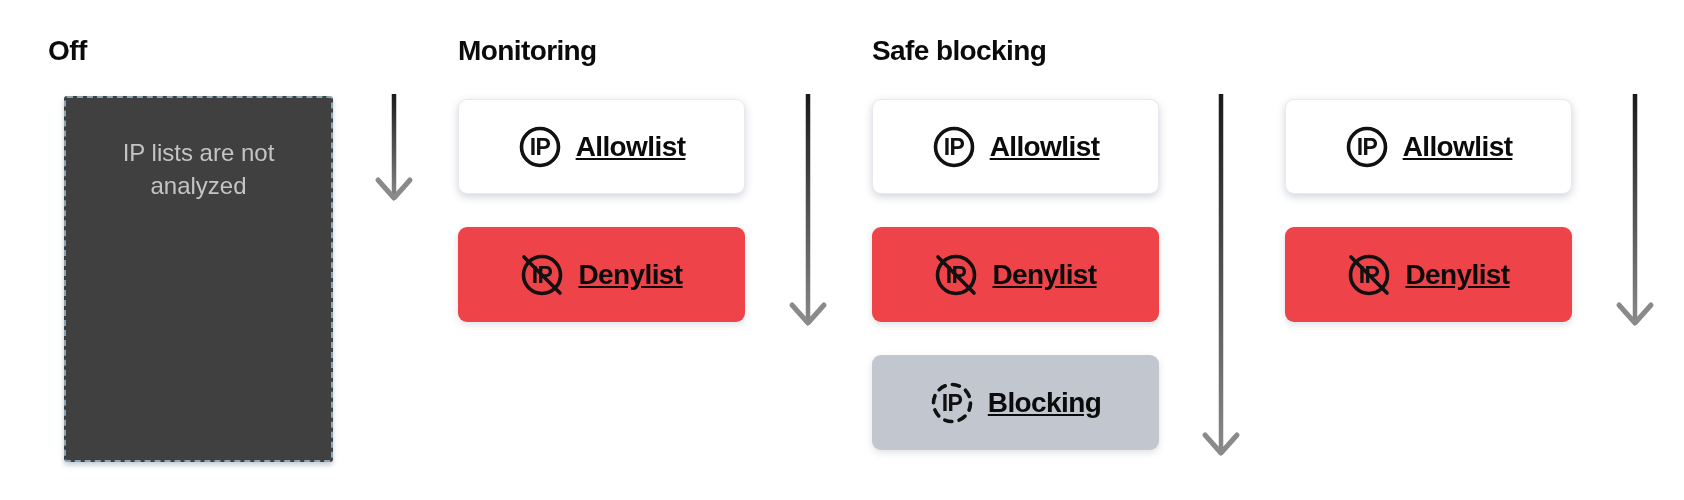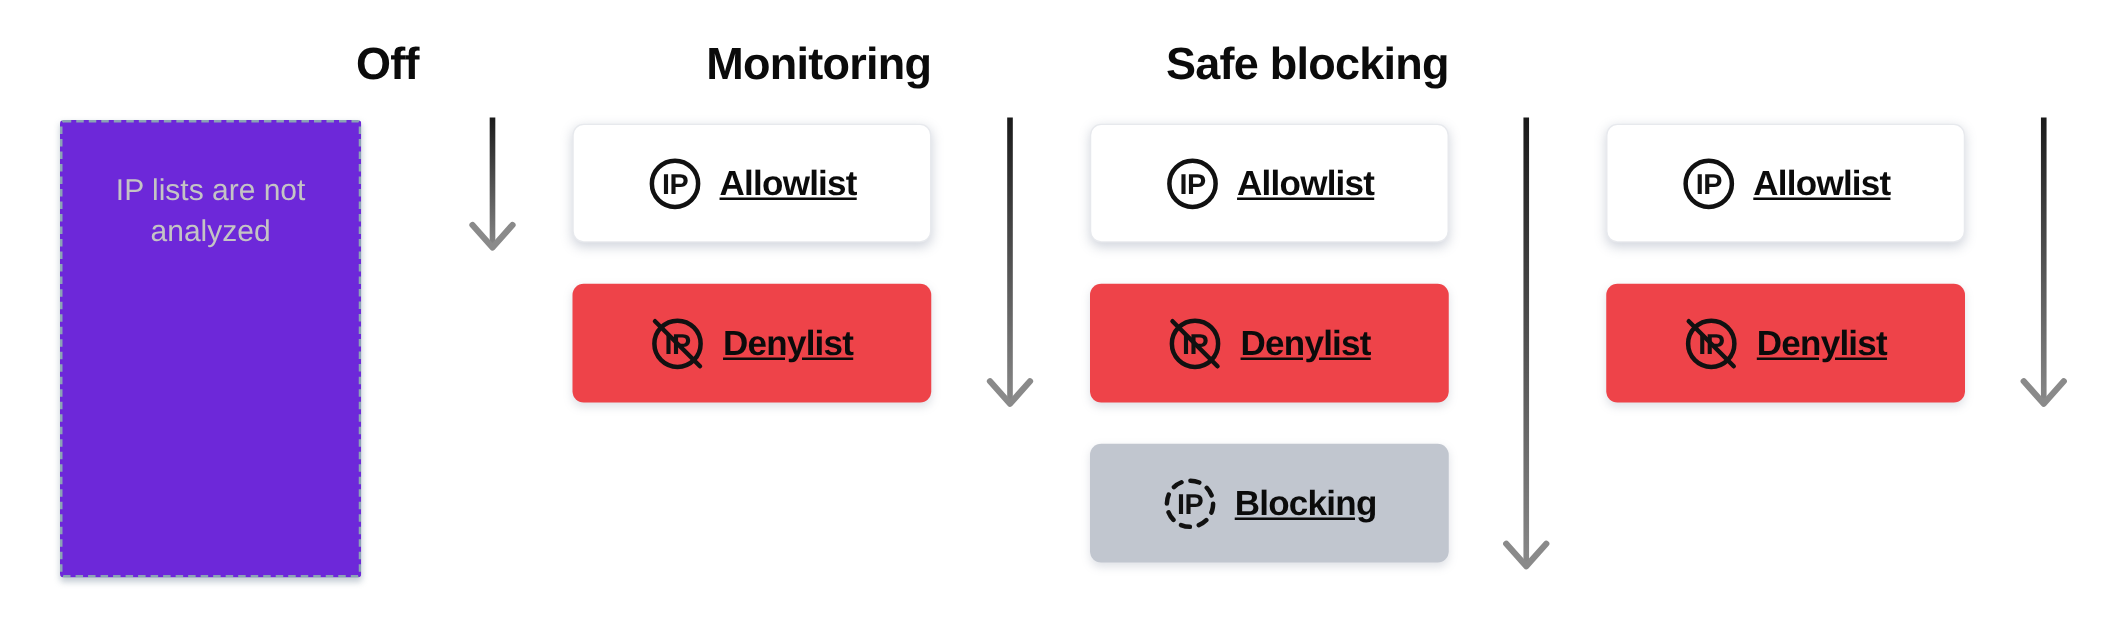--- a/index.html
+++ b/index.html
@@ -26,8 +26,8 @@
 
   .col-title{
     position:absolute;top:34px;left:0;right:0;margin:0;
-    text-align:right;
-    font-size:36px;line-height:34px;font-weight:700;
+    text-align:left;
+    font-size:28px;line-height:34px;font-weight:700;
     letter-spacing:-0.6px;color:var(--ink);
   }
 

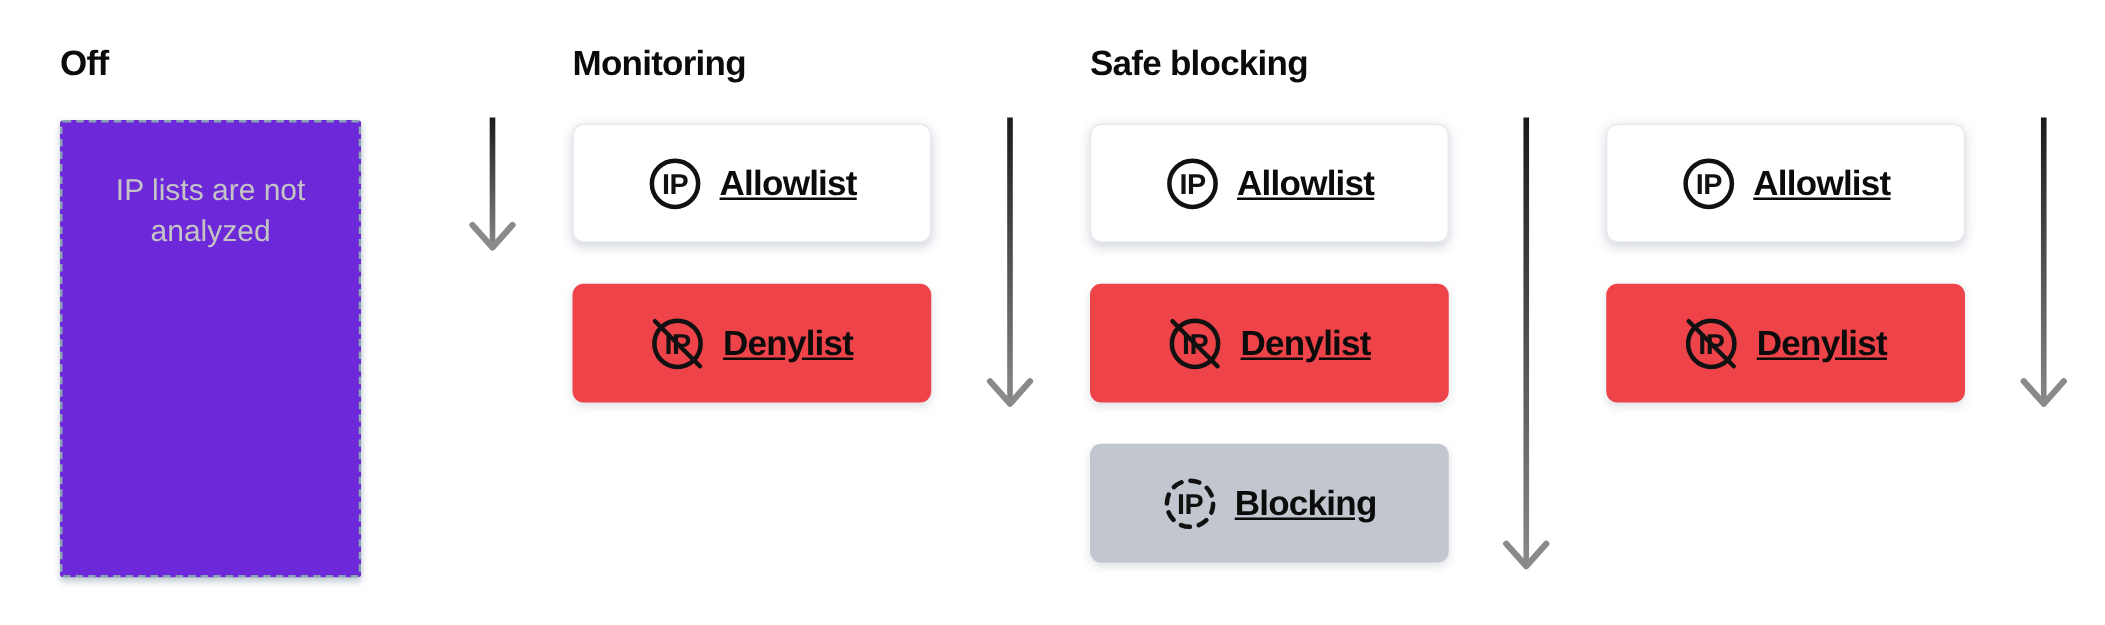--- a/index.html
+++ b/index.html
@@ -32,10 +32,10 @@
   }
 
   .off-box{
-    position:absolute;left:0;top:96px;
-    width:241px;height:366px;
+    position:absolute;left:16px;top:96px;
+    width:269px;height:366px;
     box-sizing:border-box;
-    background:#6d28d9;
+    background:#404040;
     border:2.5px dashed var(--dash);
     border-radius:3px;
     box-shadow:0 3px 5px rgba(125,142,160,.45);

